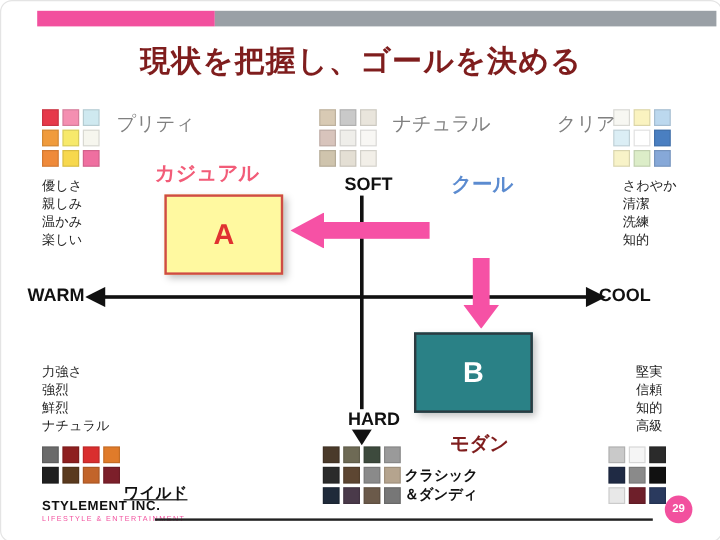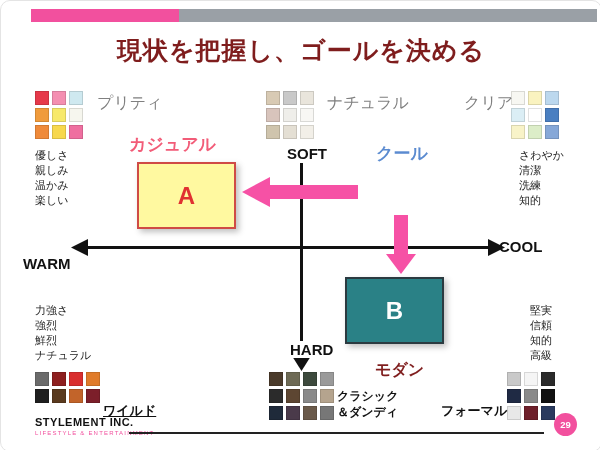--- a/index.html
+++ b/index.html
@@ -56,7 +56,7 @@
   .head-right { left:487px; top:238px; width:17px; height:17px; clip-path:polygon(0 0,0 100%,100% 50%); }
   .head-down  { left:291px; top:355px; width:19px; height:15px; clip-path:polygon(0 0,100% 0,50% 100%); }
   .axis-label { font-size:15px; font-weight:bold; color:#111; }
-  .lbl-warm { left:22px;  top:254px; }
+  .lbl-warm { left:22px;  top:237px; }
   .lbl-cool { left:498px; top:237px; }
   .lbl-soft { left:284px; top:144px; background:#fff; padding:0 2px; z-index:3; }
   .lbl-hard { left:286px; top:340px; background:#fff; padding:0 3px; z-index:3; }

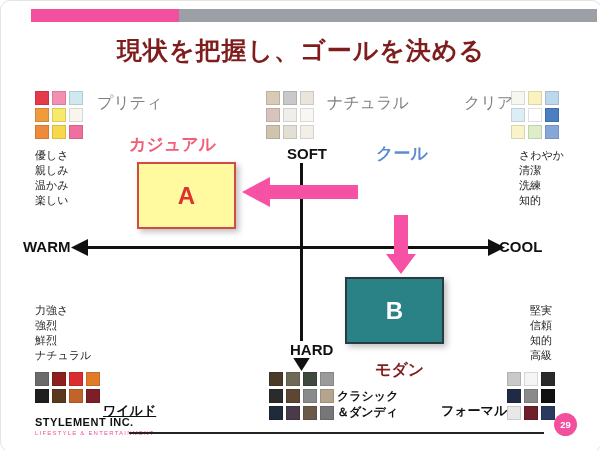--- a/index.html
+++ b/index.html
@@ -212,7 +212,6 @@
   <div class="abs cat-dark cat-wild">ワイルド</div>
   <div class="abs cat-dark cat-classic1">クラシック</div>
   <div class="abs cat-dark cat-classic2">＆ダンディ</div>
-  <div class="abs cat-dark cat-formal">フォーマル</div>
 
   <div class="kw kw-soft-warm">
     <div>優しさ</div>

